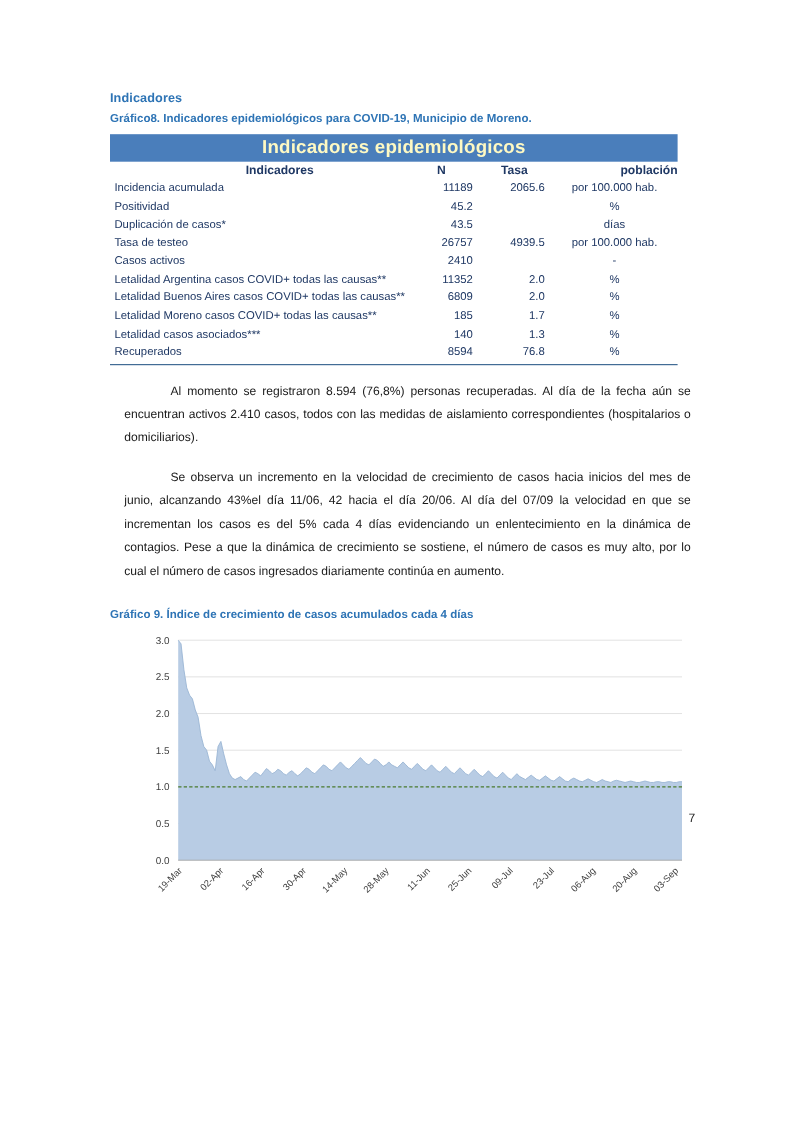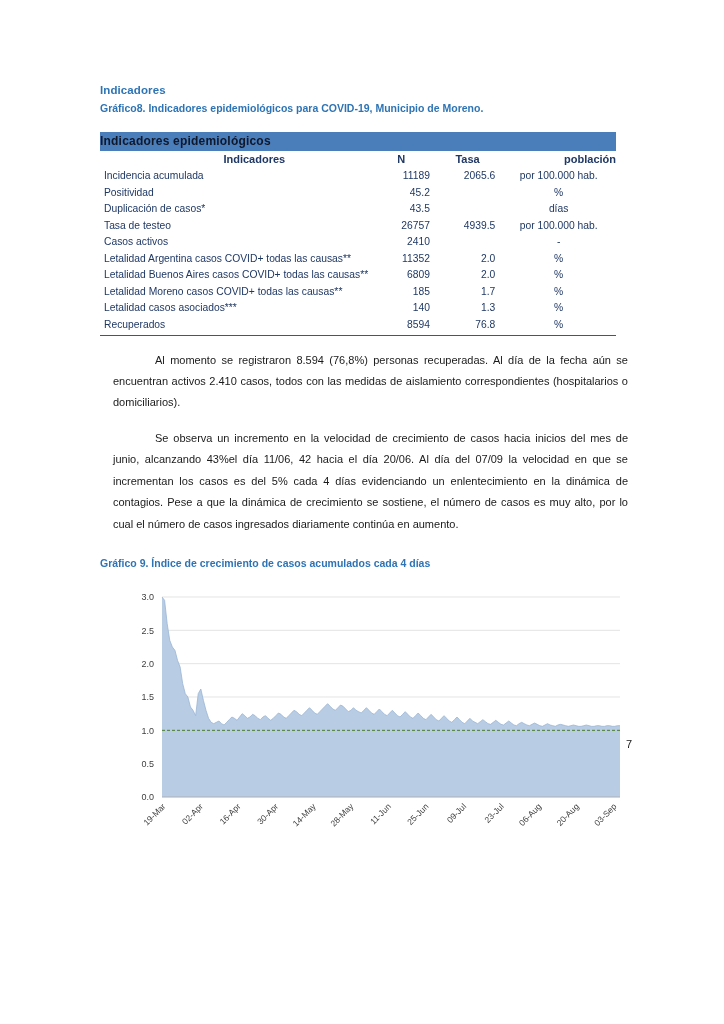--- a/index.html
+++ b/index.html
@@ -39,7 +39,7 @@
     color: #2e74b5;
     font-weight: bold;
     font-size: 10.5px;
-    margin: 0 0 18px 0;
+    margin: 0 0 8px 0;
   }
 
   

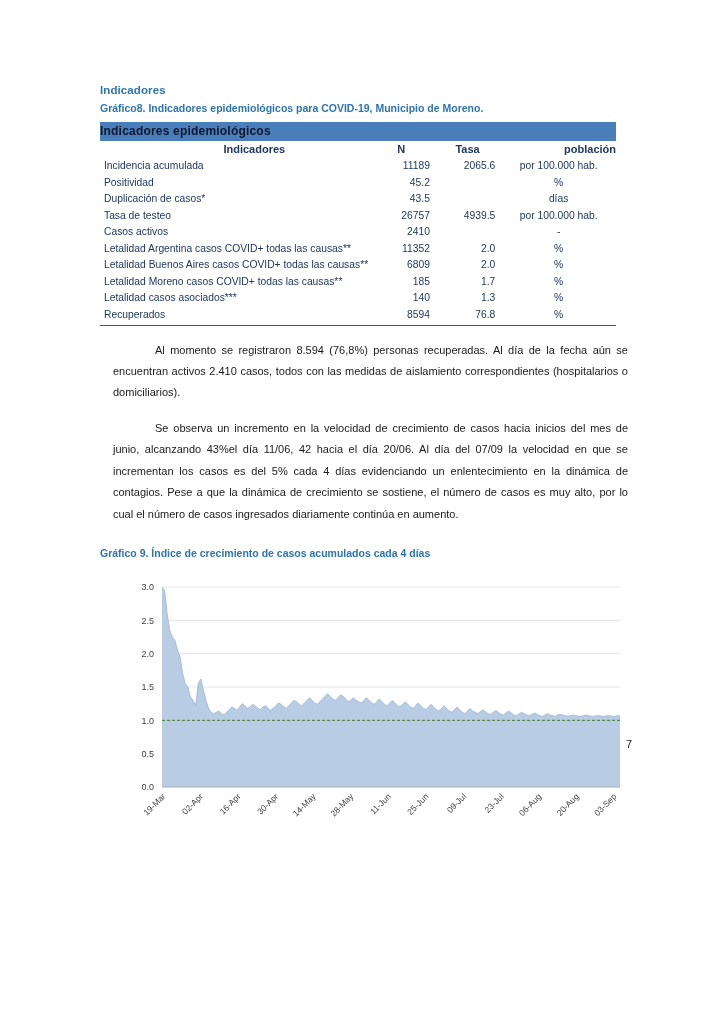--- a/index.html
+++ b/index.html
@@ -51,9 +51,10 @@
   }
   .ind-title-row td {
     background: #4a7ebb;
-    color: #0f172a;
-    font-size: 12px;
-    font-weight: bold;
+    color: #fef9c3;
+    font-size: 17px;
+    font-weight: bold;
+    text-align: center;
     padding: 4px 0 5px 0;
     letter-spacing: 0.2px;
   }

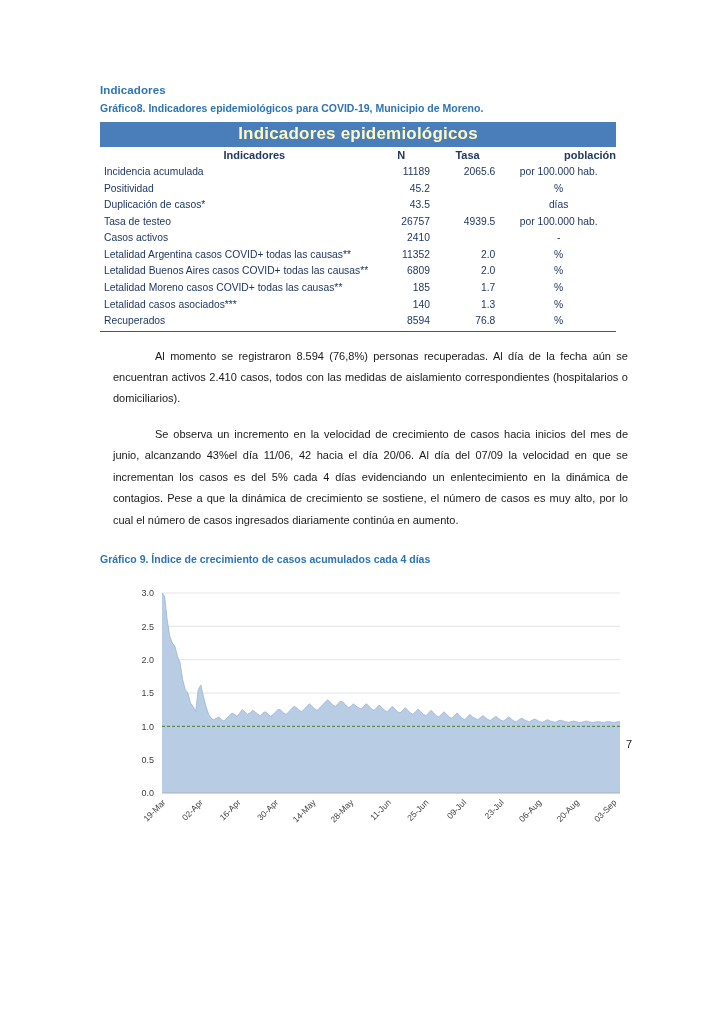--- a/index.html
+++ b/index.html
@@ -101,7 +101,7 @@
     color: #2e74b5;
     font-weight: bold;
     font-size: 10.5px;
-    margin: 22px 0 20px 0;
+    margin: 22px 0 9px 0;
   }
   .chart-wrap {
     position: relative;

